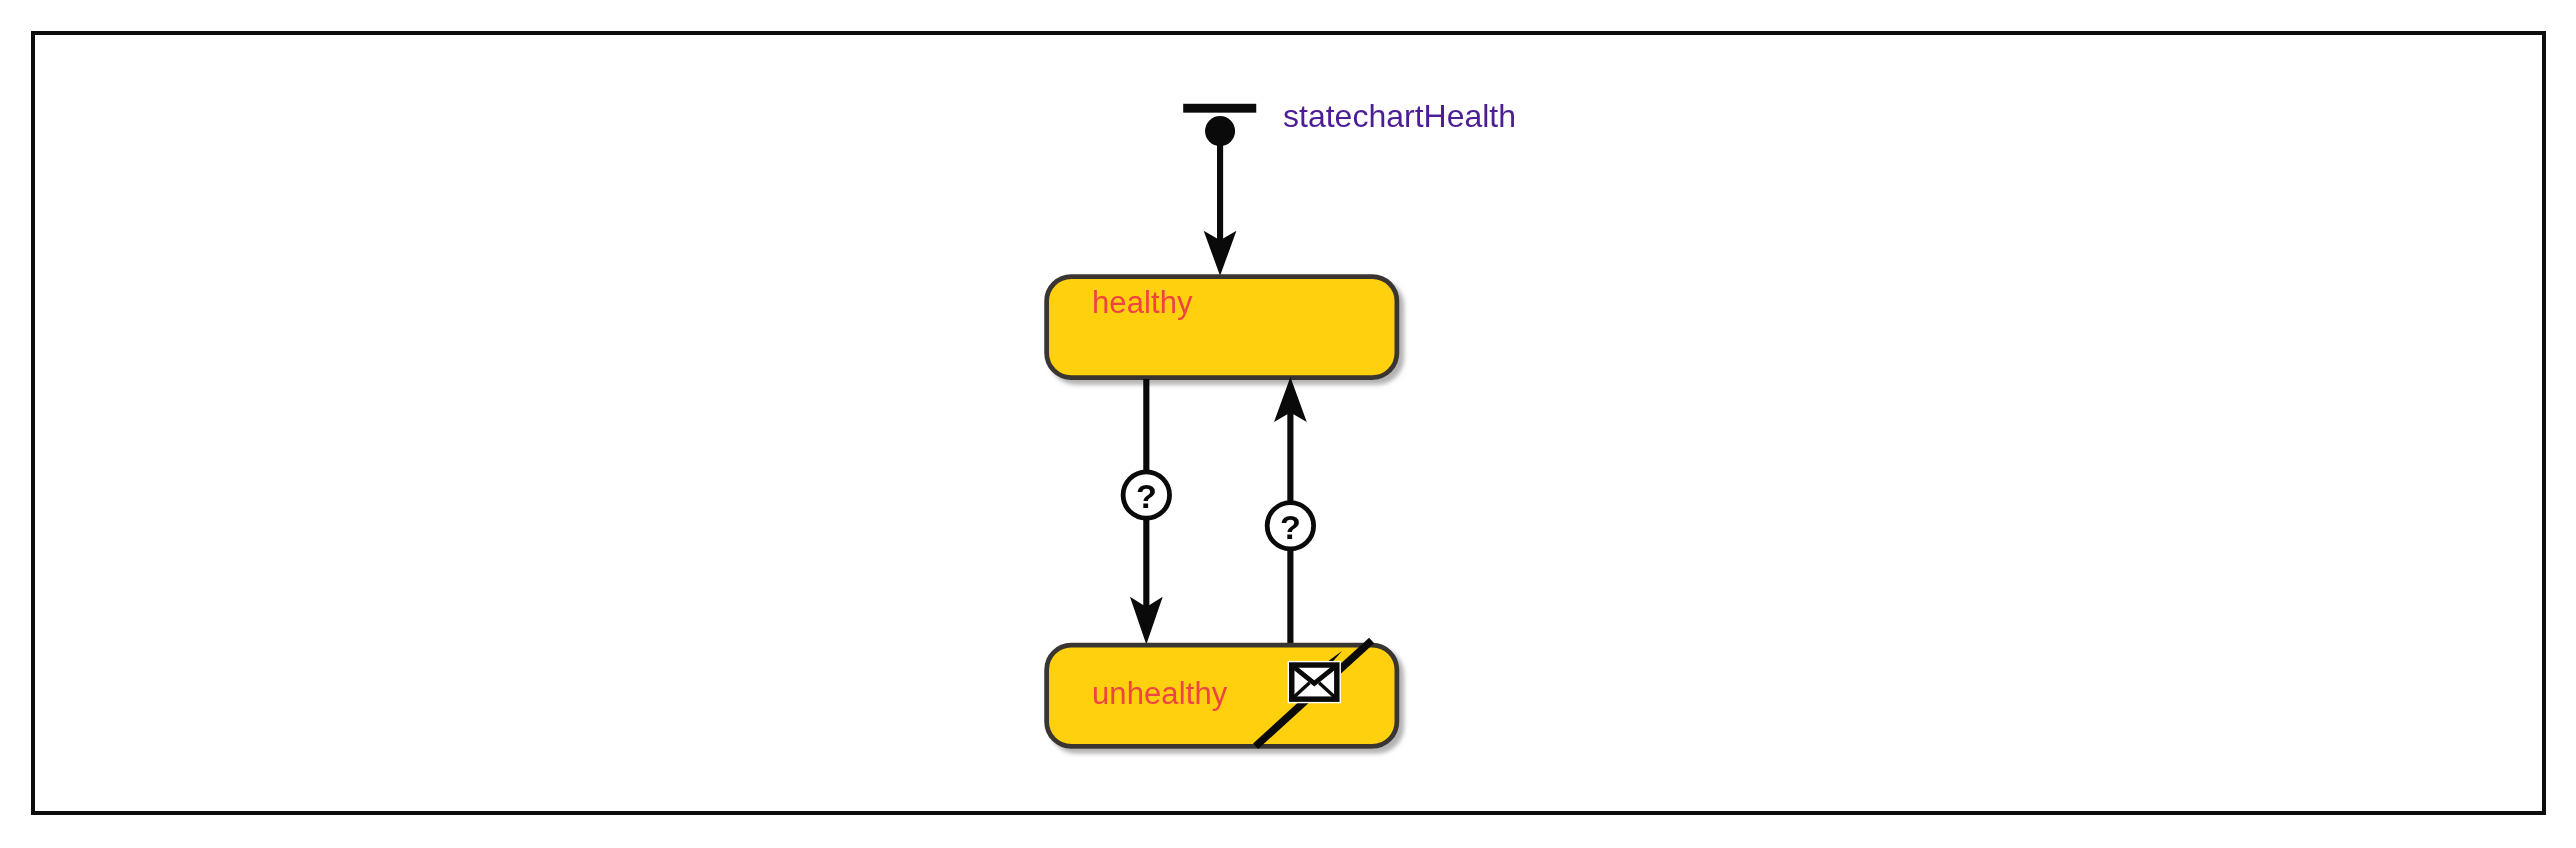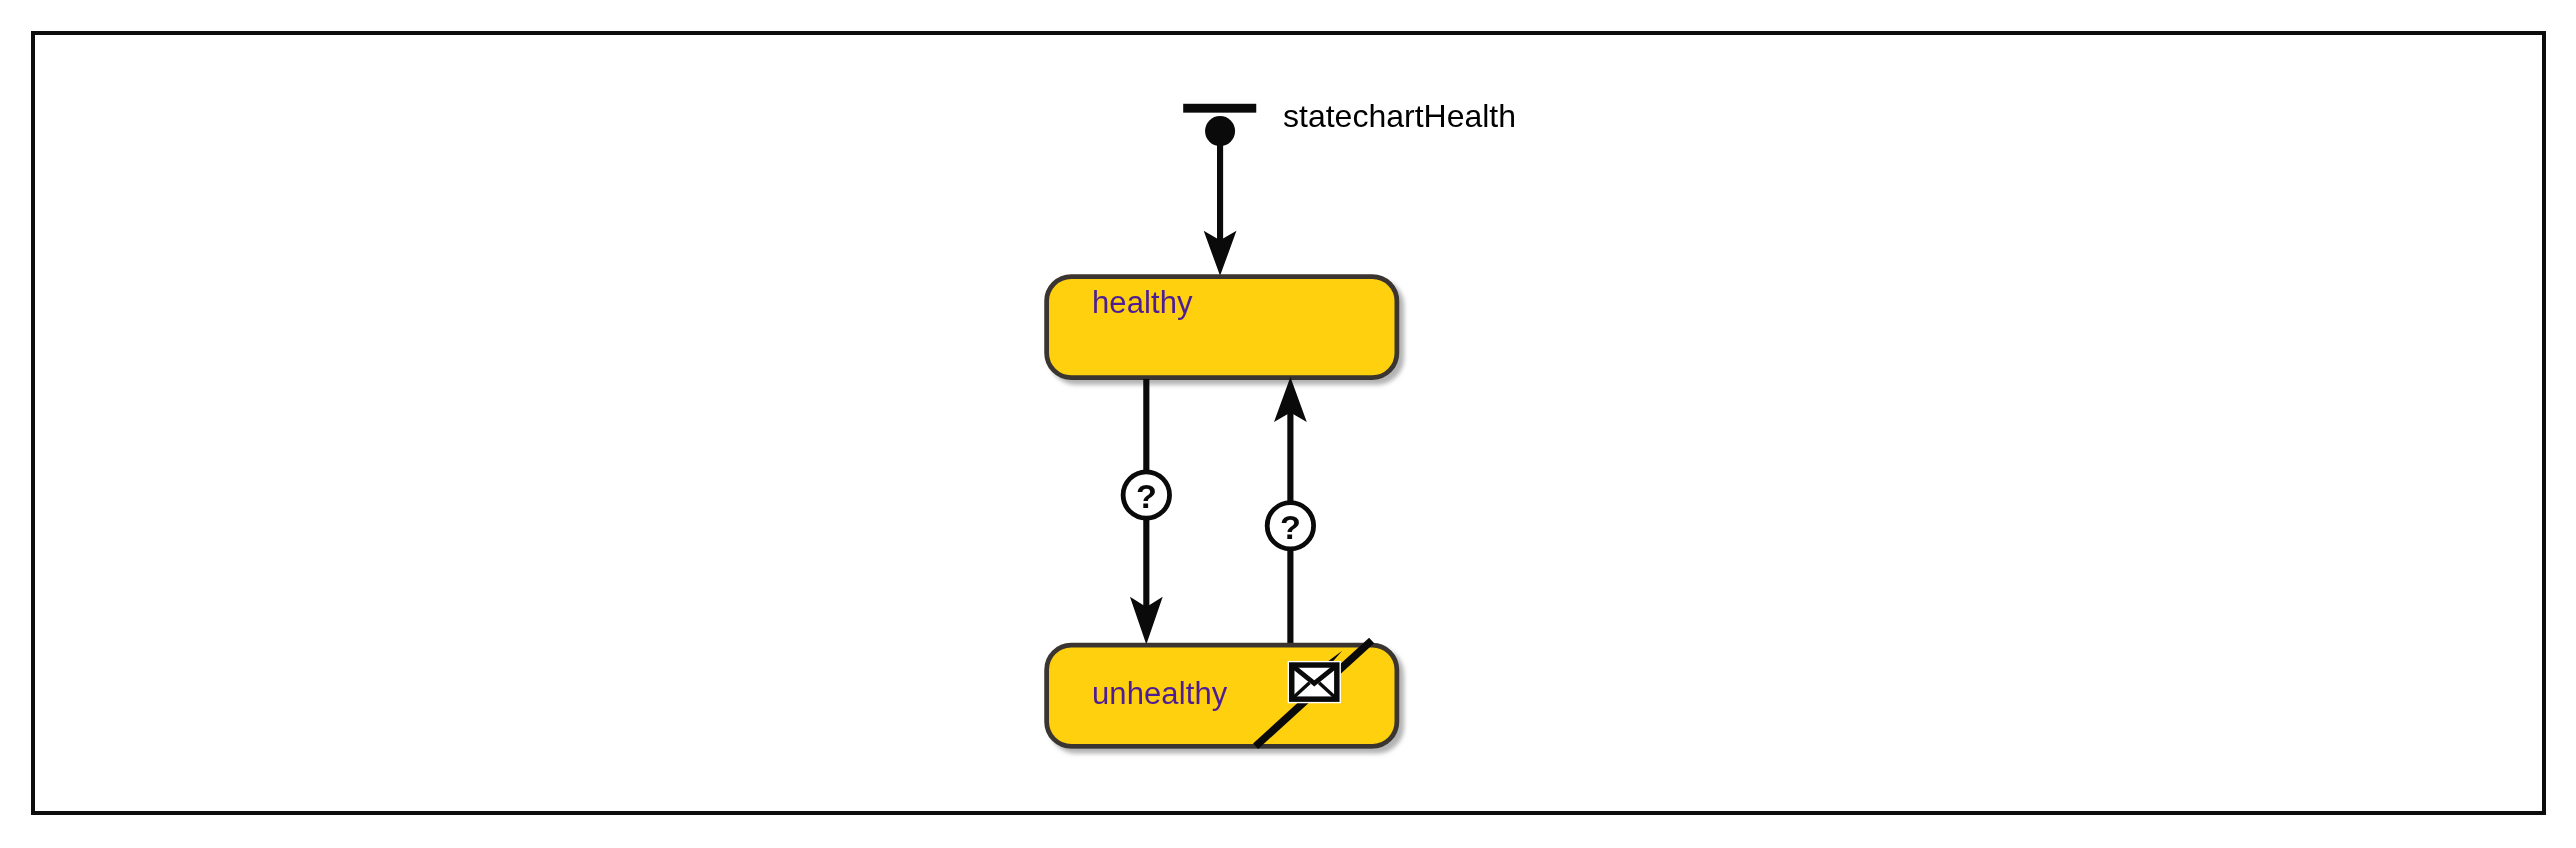--- a/index.html
+++ b/index.html
@@ -60,7 +60,7 @@
     top: 98px;
     font-family: "Liberation Sans", sans-serif;
     font-size: 32px;
-    color: #000000;
+    color: #4c1d95;
     white-space: nowrap;
   }
 </style>

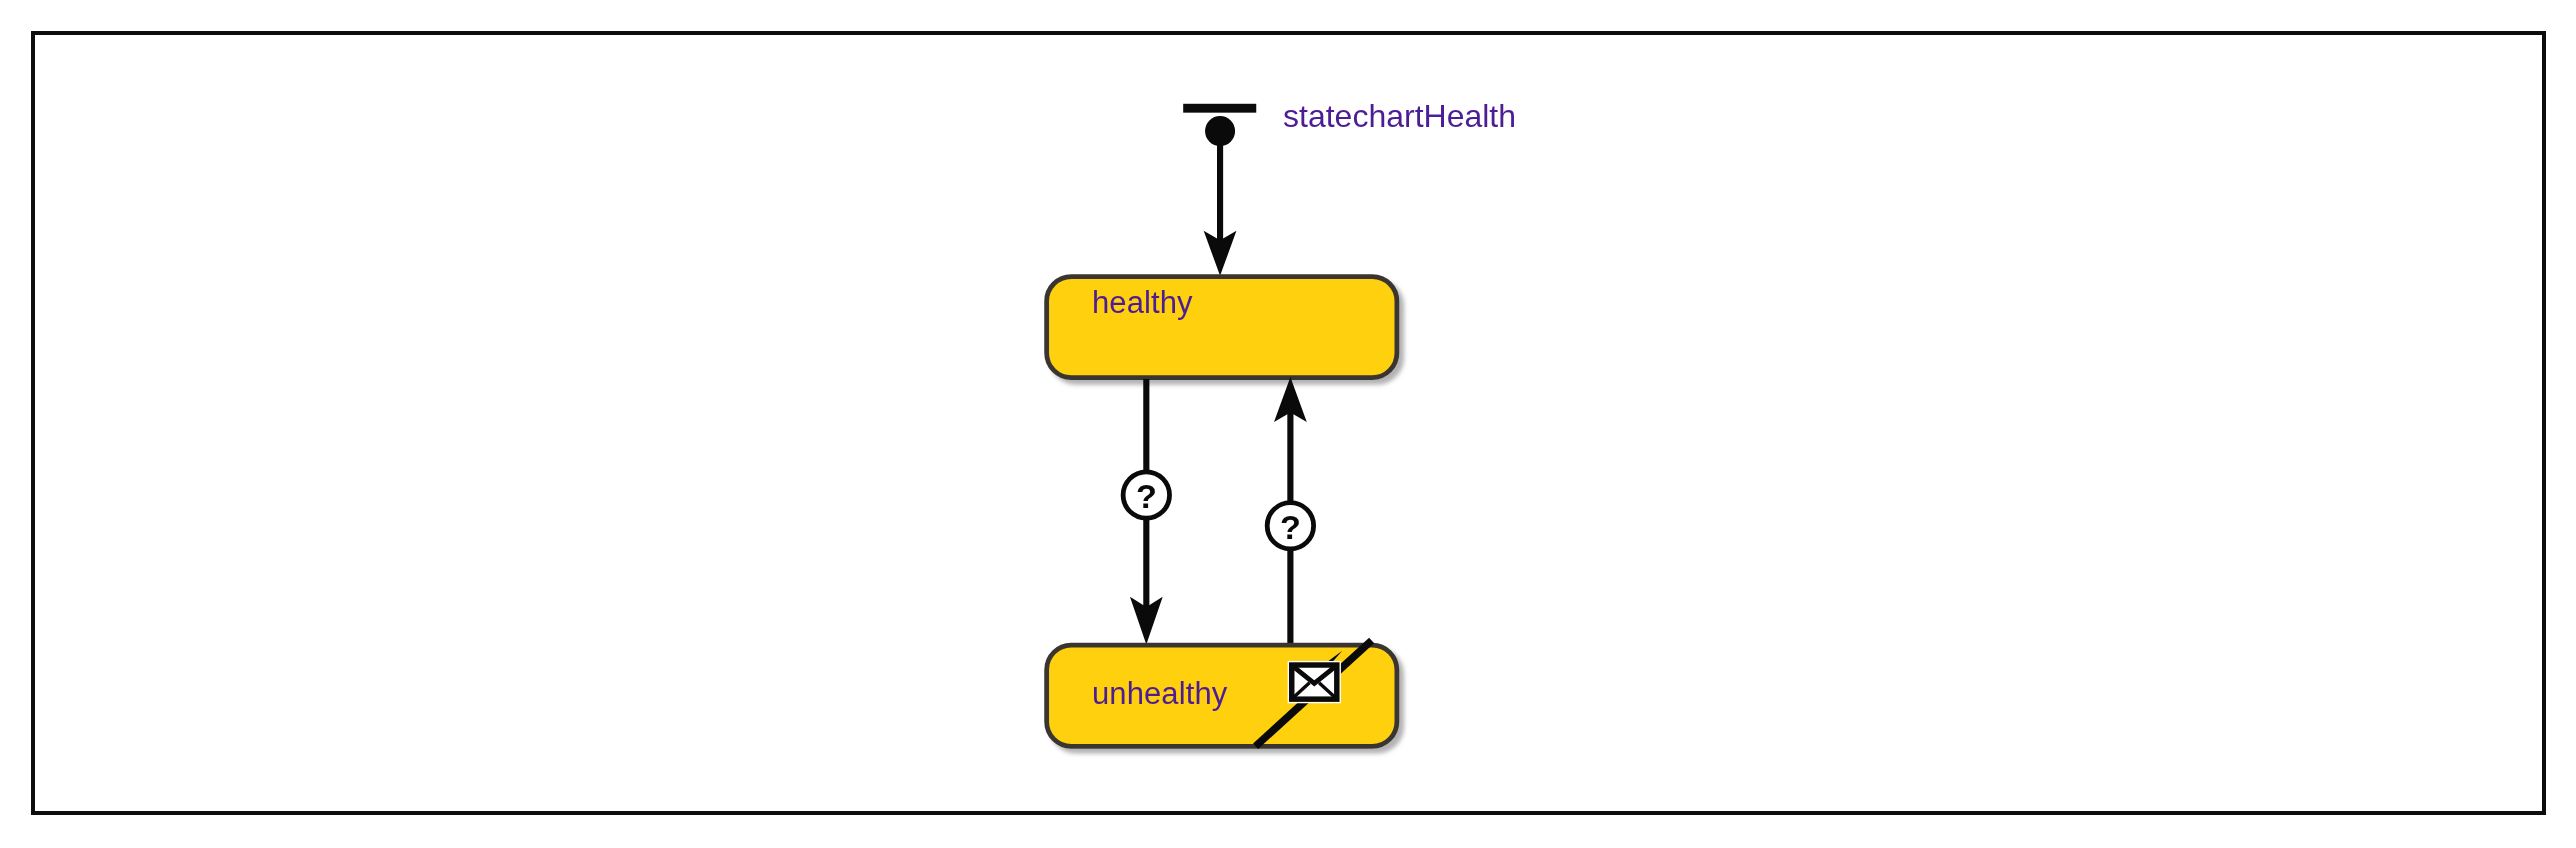--- a/index.html
+++ b/index.html
@@ -47,7 +47,7 @@
     position: absolute;
     font-family: "Liberation Sans", sans-serif;
     font-size: 31px;
-    color: #4c1d95;
+    color: #ef4444;
     white-space: nowrap;
     letter-spacing: 0.1px;
   }

